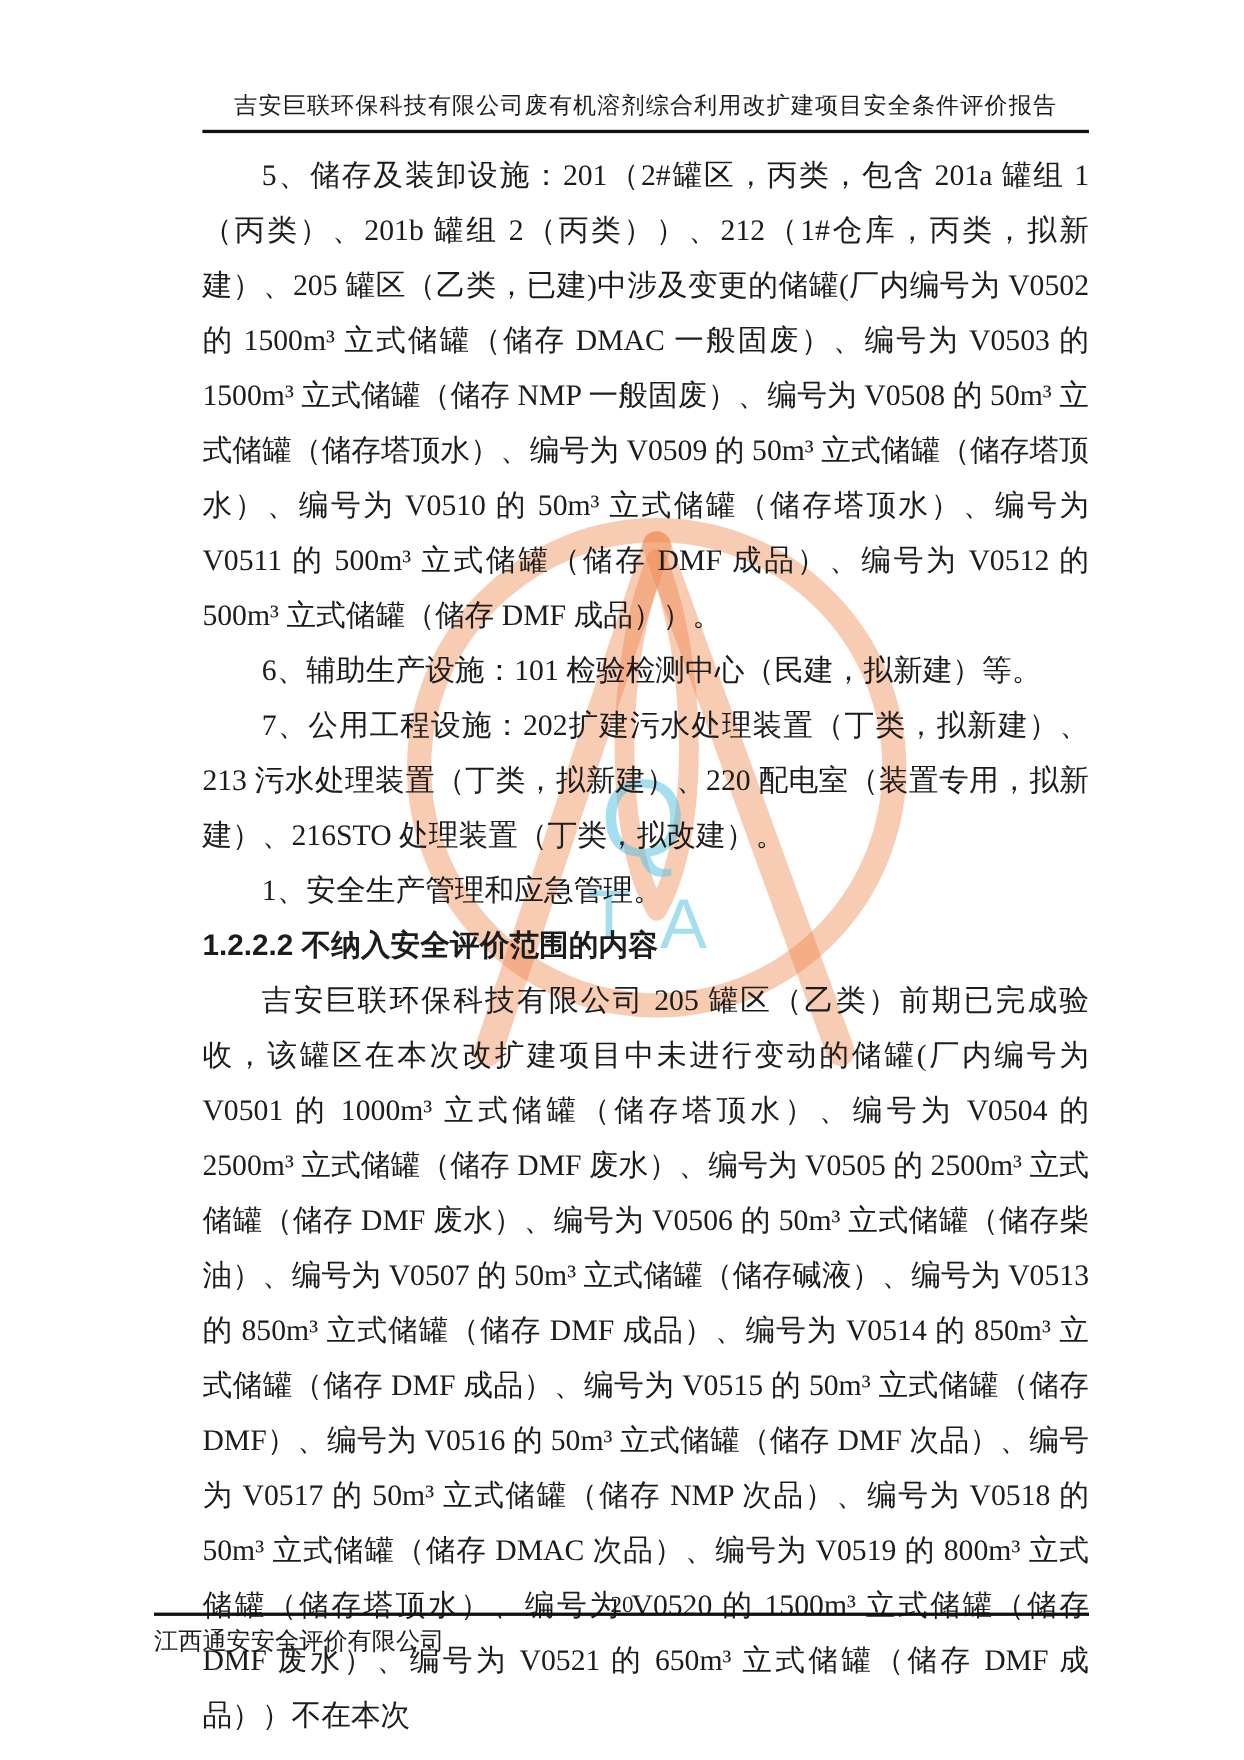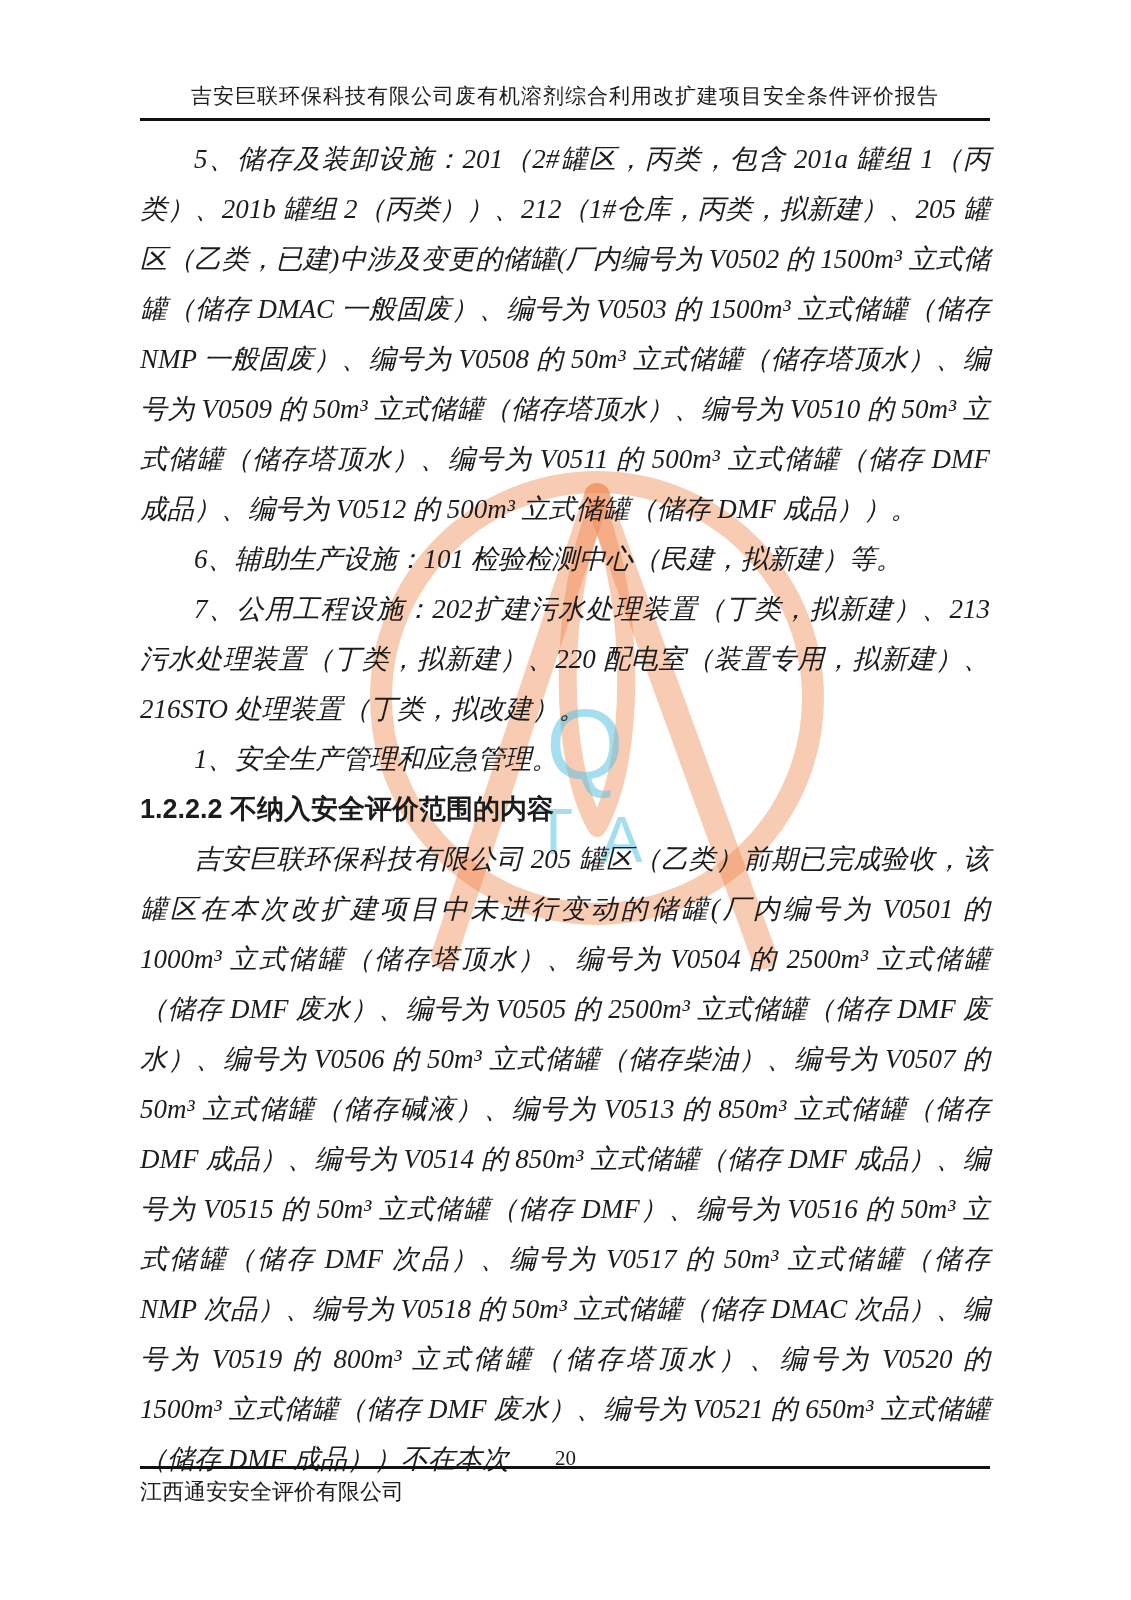--- a/index.html
+++ b/index.html
@@ -47,7 +47,7 @@
   }
 
   
-  .content{position:relative;z-index:1;}
+  .content{position:relative;z-index:1;padding-left:44px;}
   .sheet{padding:0 141px 0 140px;}
   .doc-header{
     padding-top:82px;

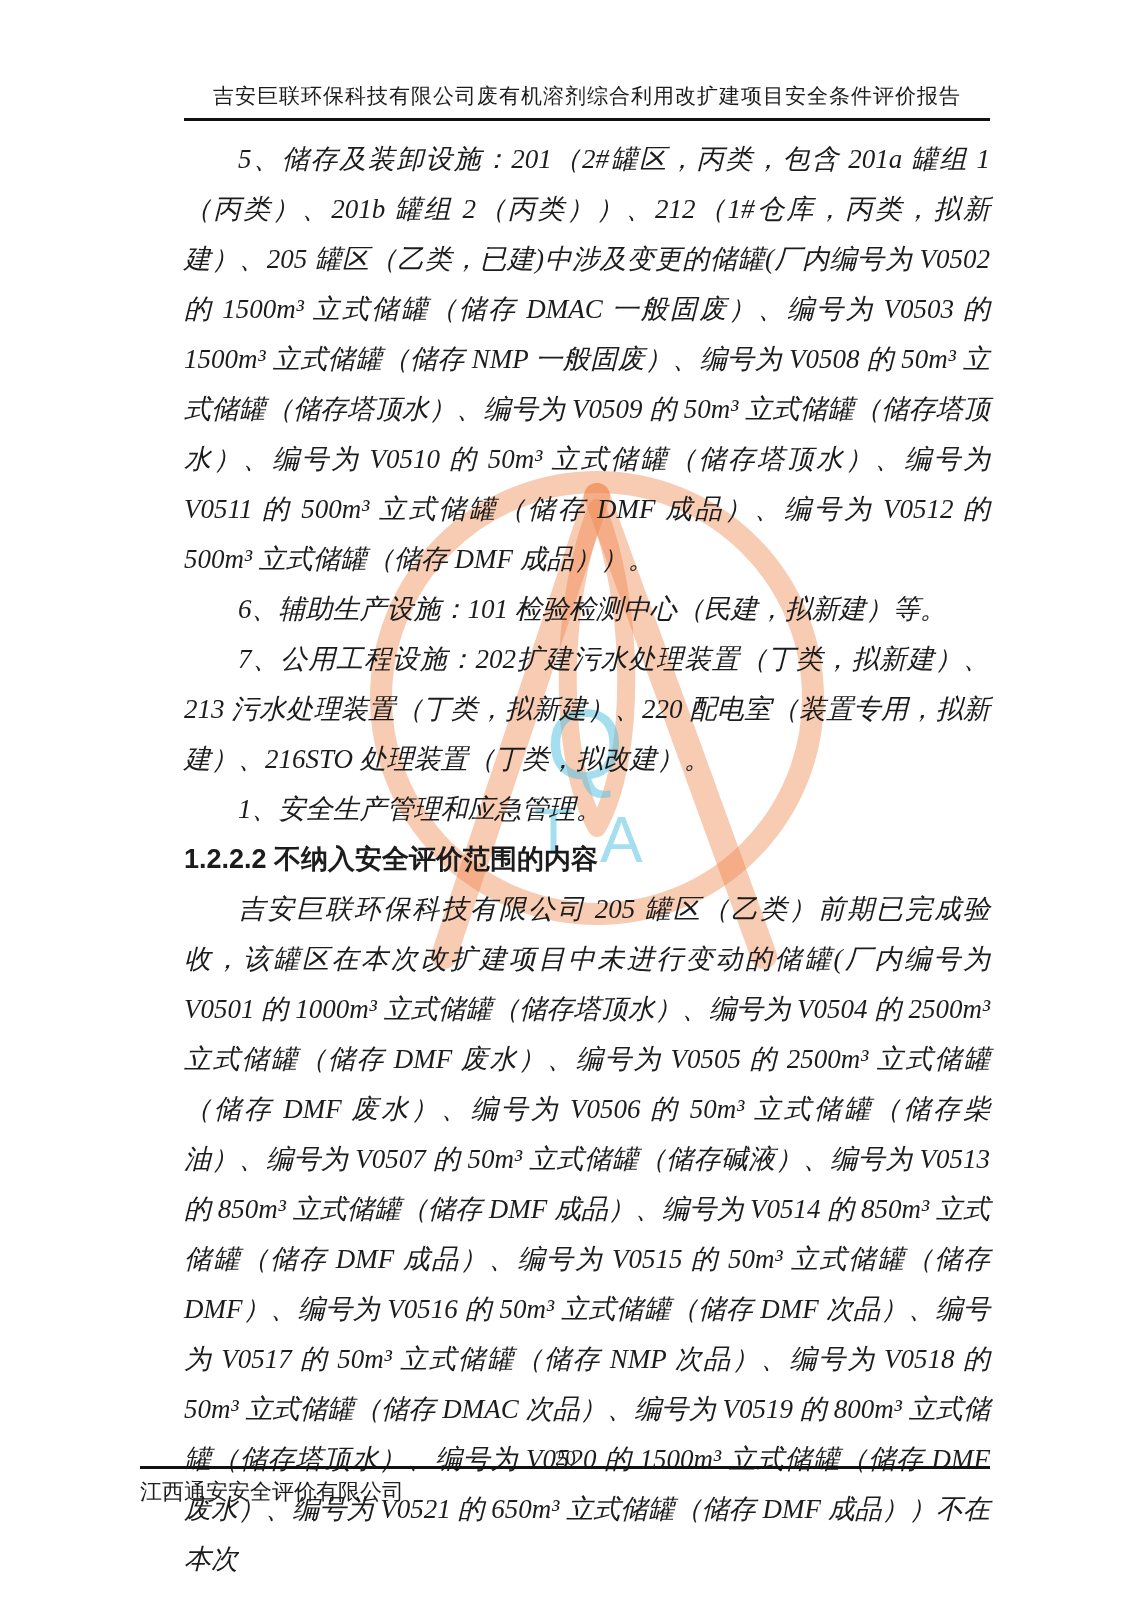--- a/index.html
+++ b/index.html
@@ -65,7 +65,7 @@
     text-align:justify;
     text-justify:inter-character;
   }
-  .para{text-indent:2em;font-style:italic;}
+  .para{text-indent:2em;}
   .section-heading{
     font-family:"Liberation Sans","DejaVu Sans",sans-serif;
     font-weight:bold;

